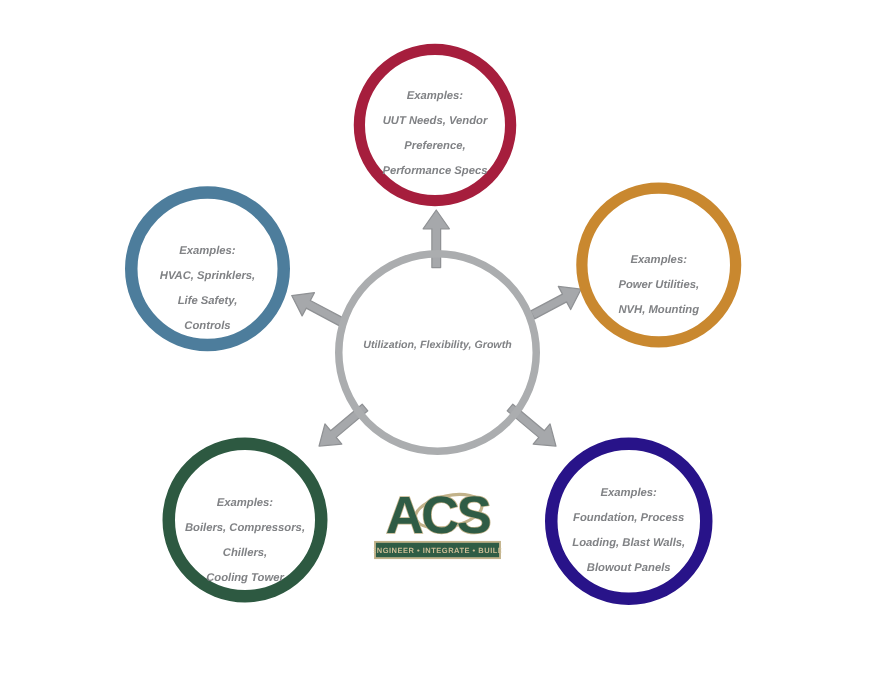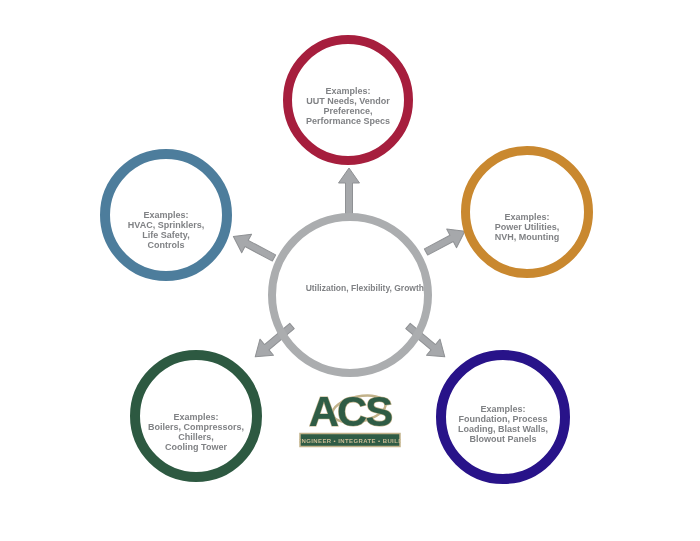--- a/index.html
+++ b/index.html
@@ -25,7 +25,8 @@
     color: #808285;
     white-space: pre-line;
     font-size: 9px;
-    line-height: 10px;
+    line-height: 20px;
+    font-style: italic;
   }
   
   .ring.center { left:268px; top:213px; width:164px; height:164px; border:8px solid #4d7c0f;justify-content:flex-end; }

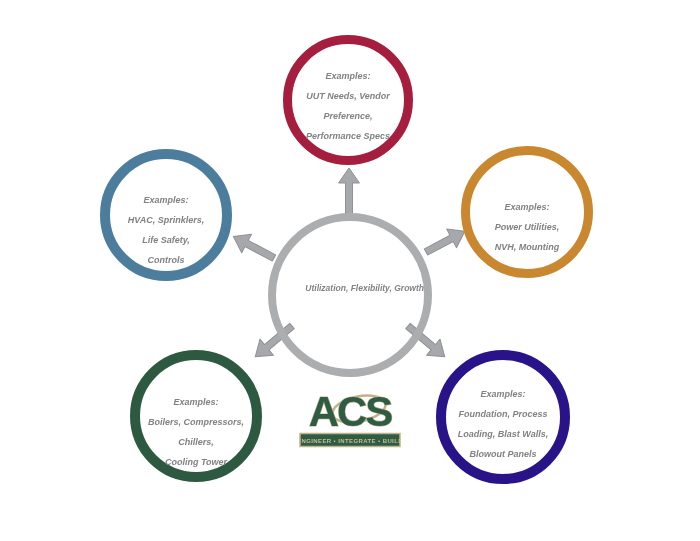--- a/index.html
+++ b/index.html
@@ -29,7 +29,7 @@
     font-style: italic;
   }
   
-  .ring.center { left:268px; top:213px; width:164px; height:164px; border:8px solid #4d7c0f;justify-content:flex-end; }
+  .ring.center { left:268px; top:200px; width:164px; height:164px; border:6px solid #4d7c0f; }
   .ring.center .label { font-size:8.5px; white-space:nowrap; transform:translateY(-7px); }
   
   .ring.top          { left:283px; top:35px;  width:130px; height:130px; border:9px  solid #A61E3D; }

